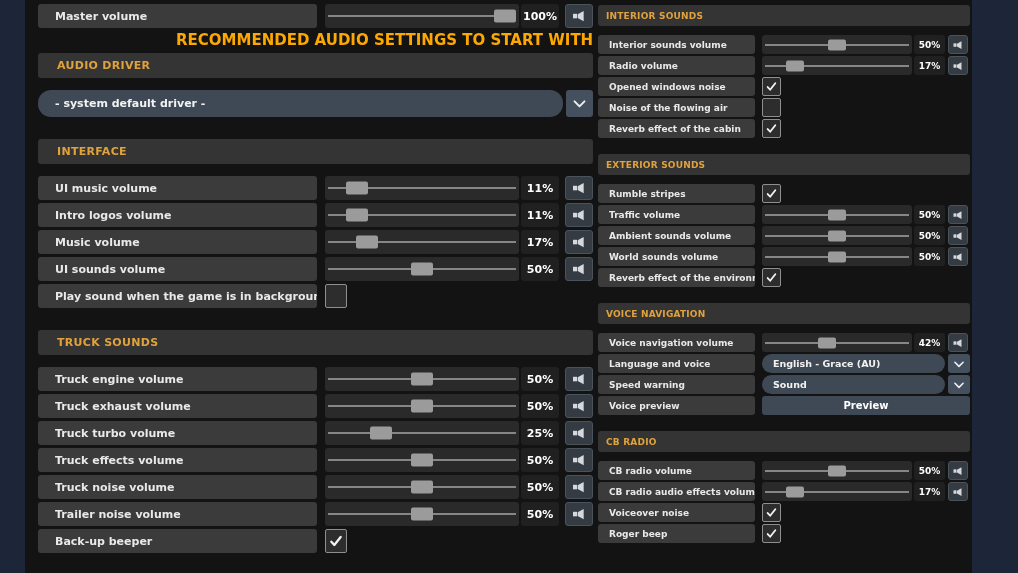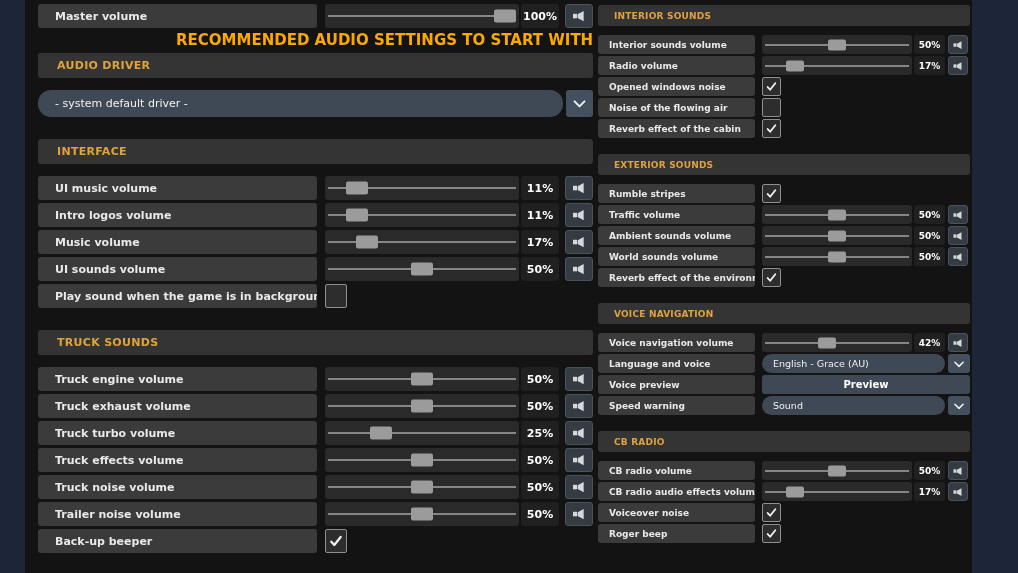--- a/index.html
+++ b/index.html
@@ -23,7 +23,7 @@
     color:#e0a23c; font-weight:bold; display:flex; align-items:center;
   }
   .left-col  .section-header { height:25px; font-size:11px; padding-left:19px; letter-spacing:.3px; }
-  .right-col .section-header { height:21px; font-size:9px;  padding-left:16px; letter-spacing:.2px; }
+  .right-col .section-header { height:21px; font-size:9px;  padding-left:8px; letter-spacing:.2px; }
 
   .left-col  .section { margin-top:22px; }
   .left-col  .section:first-child { margin-top:3px; }

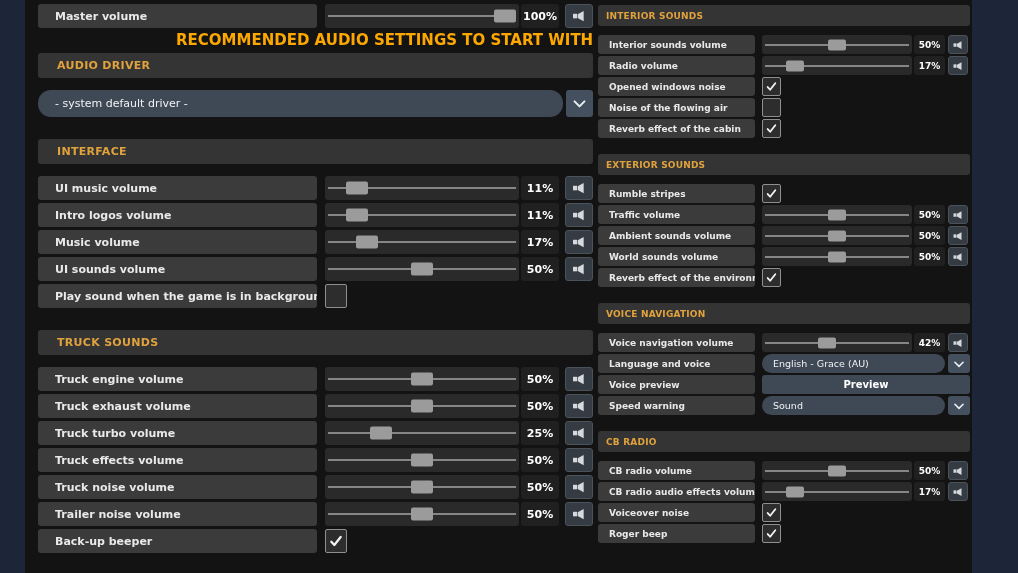--- a/index.html
+++ b/index.html
@@ -91,7 +91,7 @@
   
   .dd-value {
     background:#3f4956; border-radius:13px; height:100%;
-    display:flex; align-items:center; color:#f2f2f2; font-weight:normal; cursor:pointer;
+    display:flex; align-items:center; color:#f2f2f2; font-weight:bold; cursor:pointer;
     overflow:hidden; white-space:nowrap;
   }
   .dd-chev {

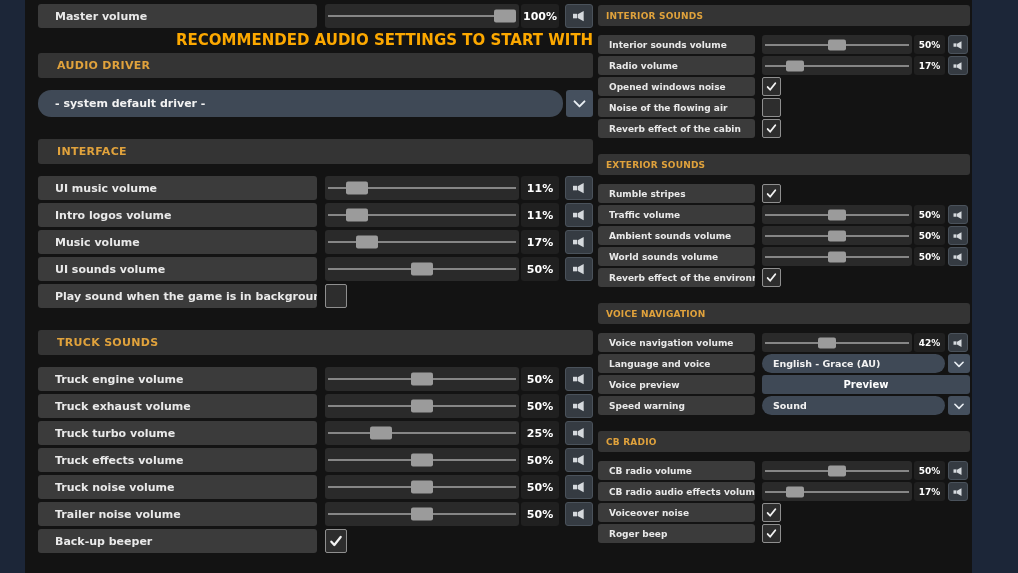--- a/index.html
+++ b/index.html
@@ -466,10 +466,6 @@
             </div>
           </div>
           <div class="row size-r">
-            <div class="lbl">Voice preview</div>
-            <div class="btn-wide">Preview</div>
-          </div>
-          <div class="row size-r">
             <div class="lbl">Speed warning</div>
             <div class="dd-value">Sound</div>
             <div class="dd-chev">
@@ -477,6 +473,10 @@
                 <path d="M5 9 l7 7 7 -7" stroke="#e9eef3" stroke-width="2.8" fill="none" stroke-linecap="round" stroke-linejoin="round"></path>
               </svg>
             </div>
+          </div>
+          <div class="row size-r">
+            <div class="lbl">Voice preview</div>
+            <div class="btn-wide">Preview</div>
           </div>
         </div>
       </div>

